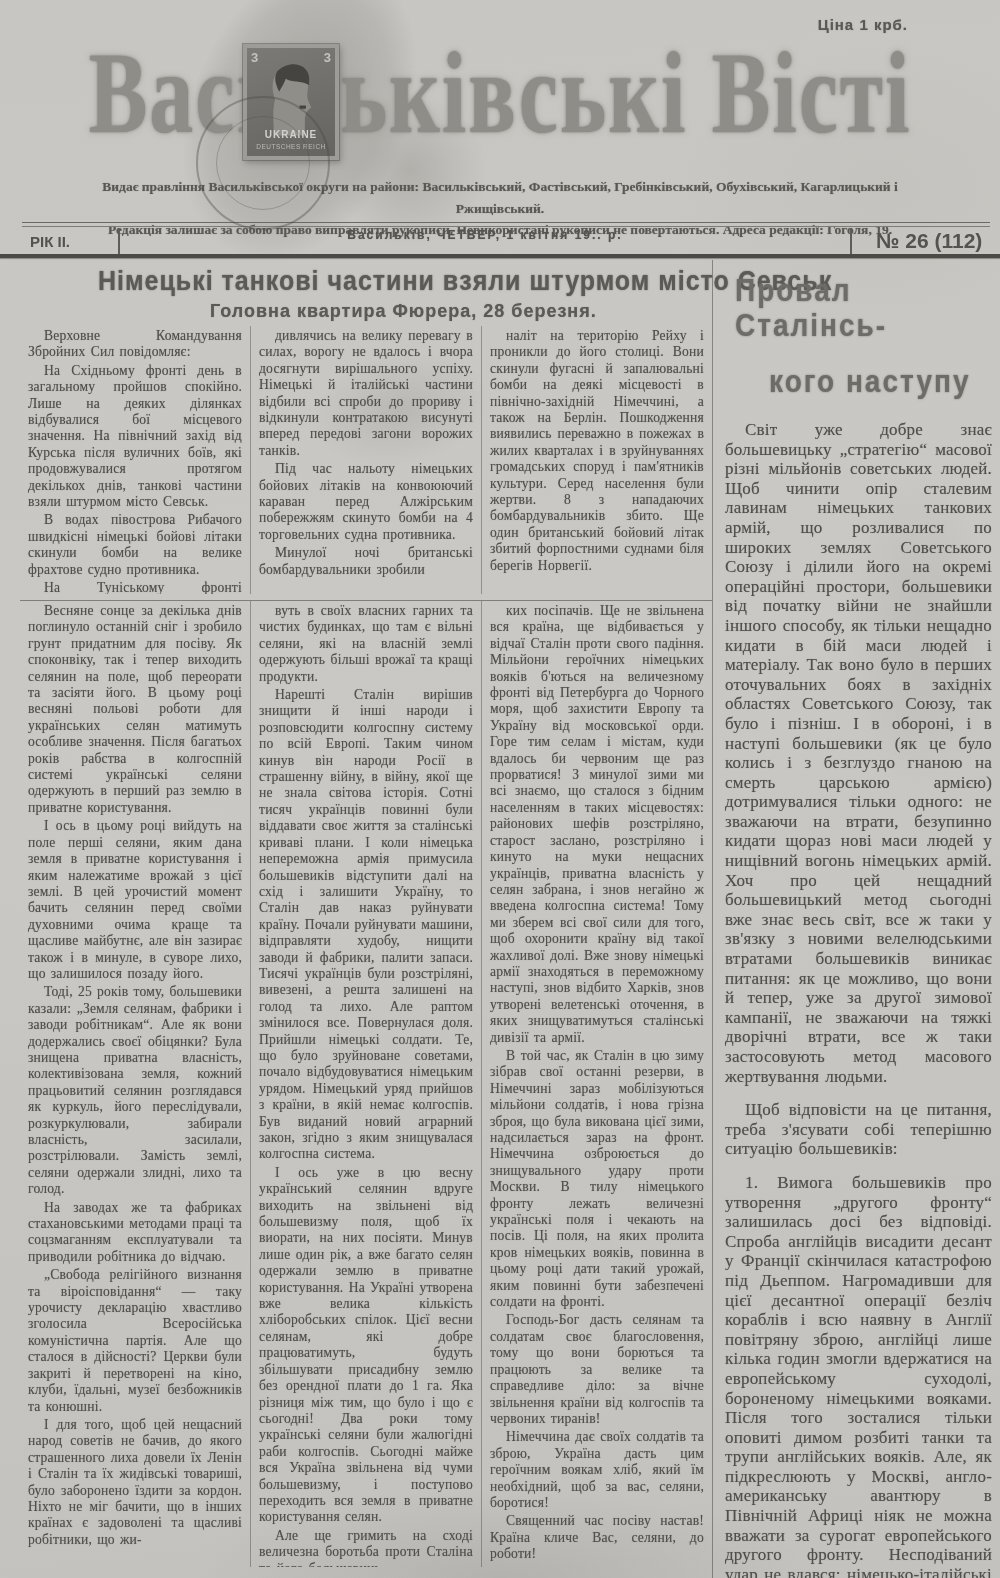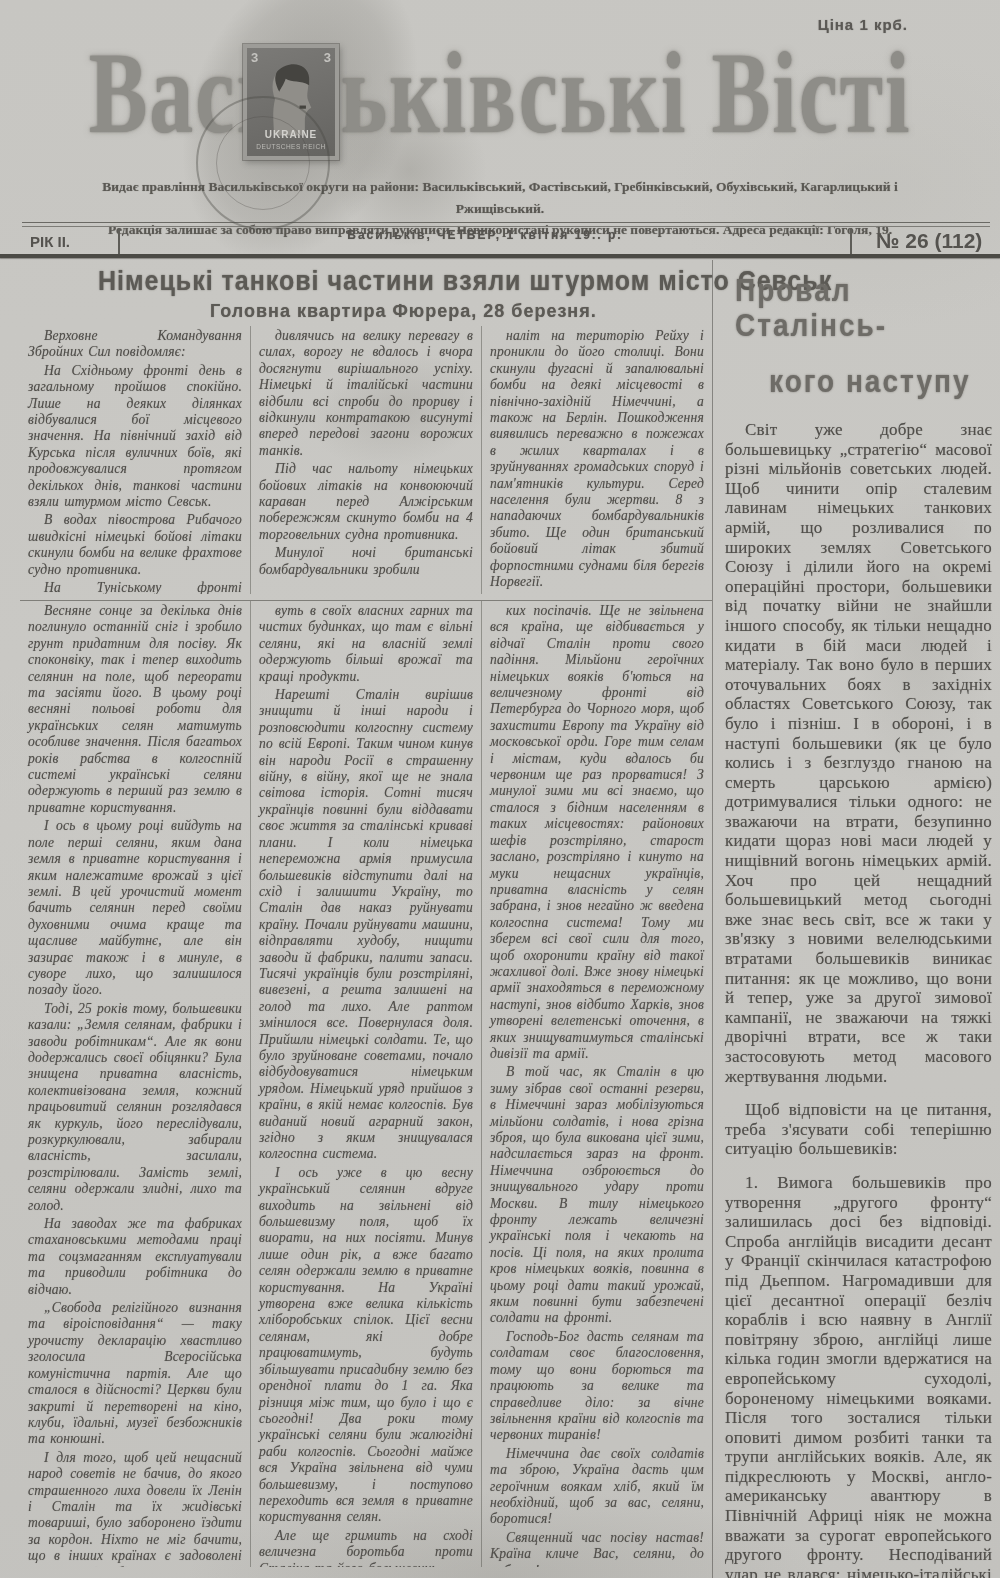--- a/index.html
+++ b/index.html
@@ -84,7 +84,7 @@
 
   .bodytext p{margin:0 0 2px 0;text-indent:16px;text-align:justify;
     font-size:13.6px;line-height:16.4px;letter-spacing:.2px;word-spacing:1.5px;
-    color:#514f4b;text-shadow:0 0 .8px rgba(90,88,83,.55);font-style:italic;}
+    color:#514f4b;text-shadow:0 0 .8px rgba(90,88,83,.55);}
   .a1 .cols{height:268px;overflow:hidden;}
 
   .a2{border-top:1.5px solid rgba(78,77,72,.6);margin-top:6px;}

